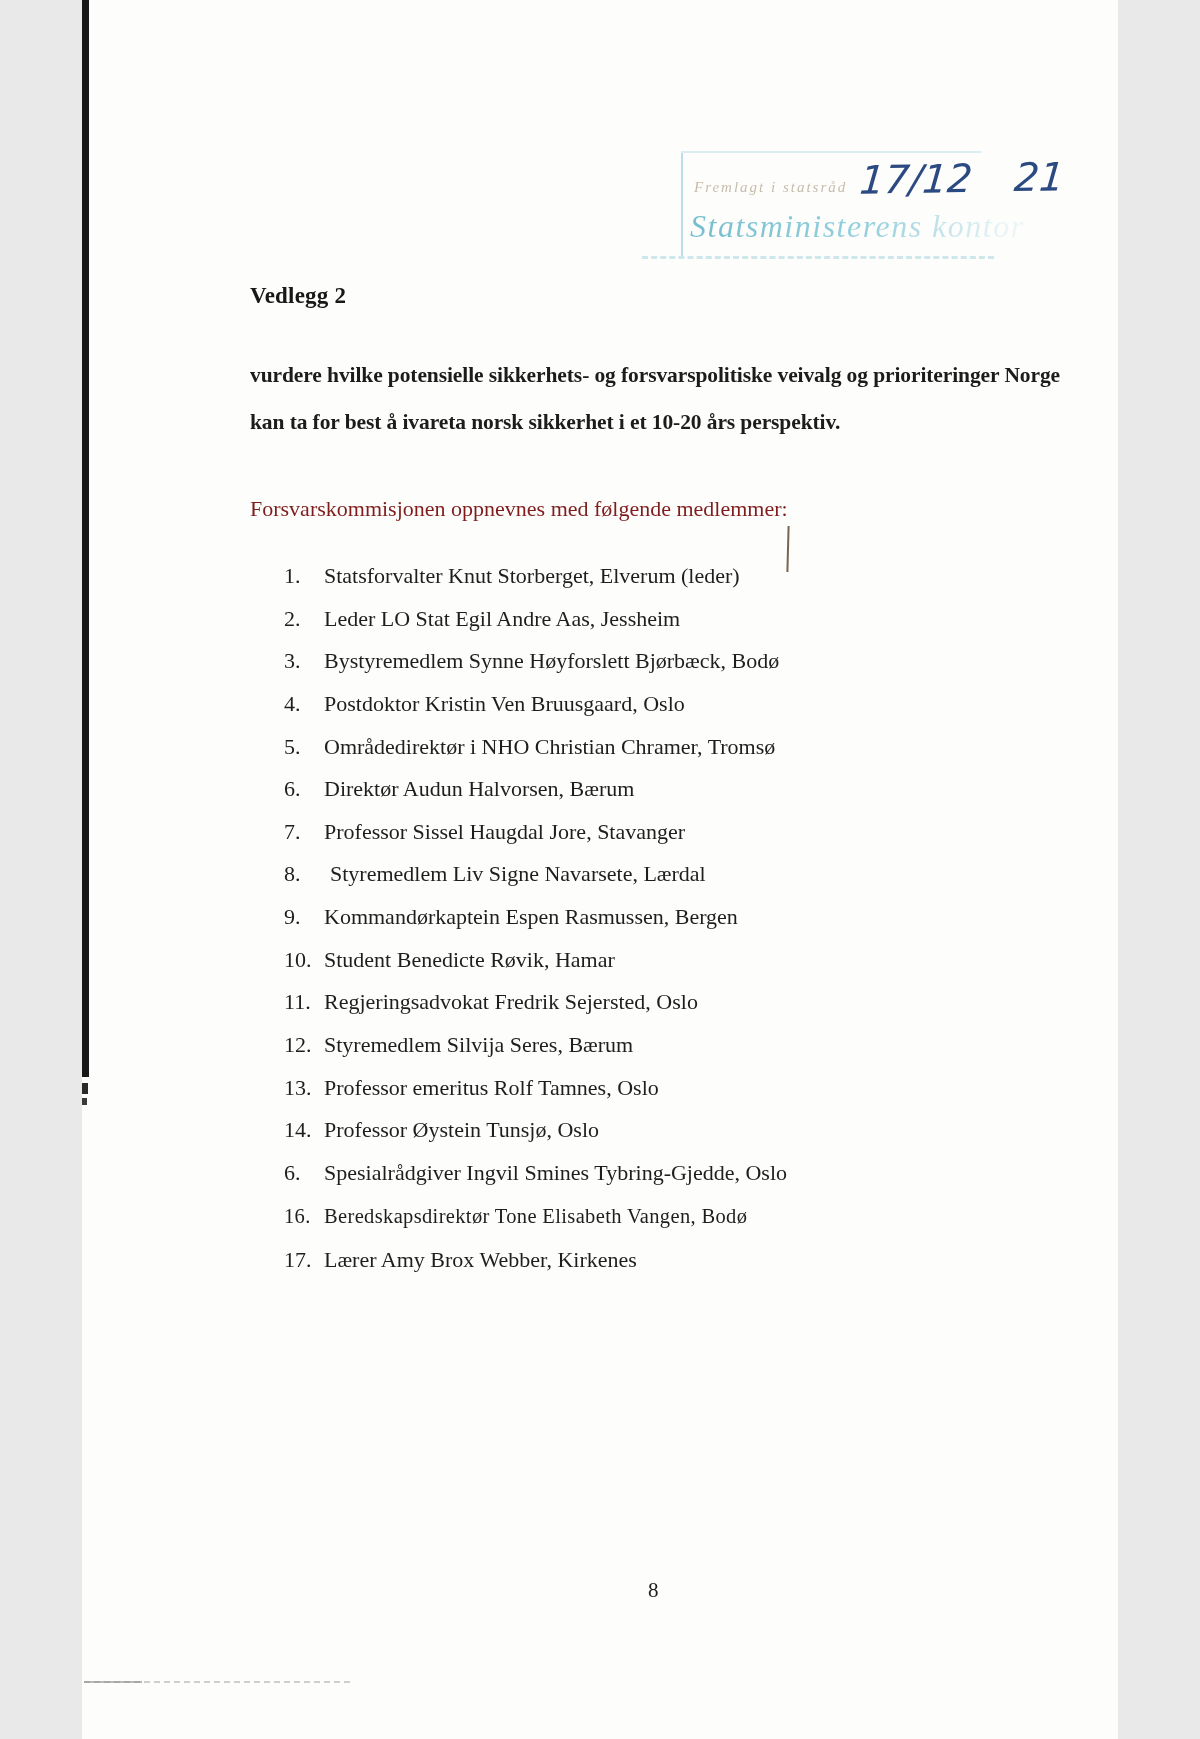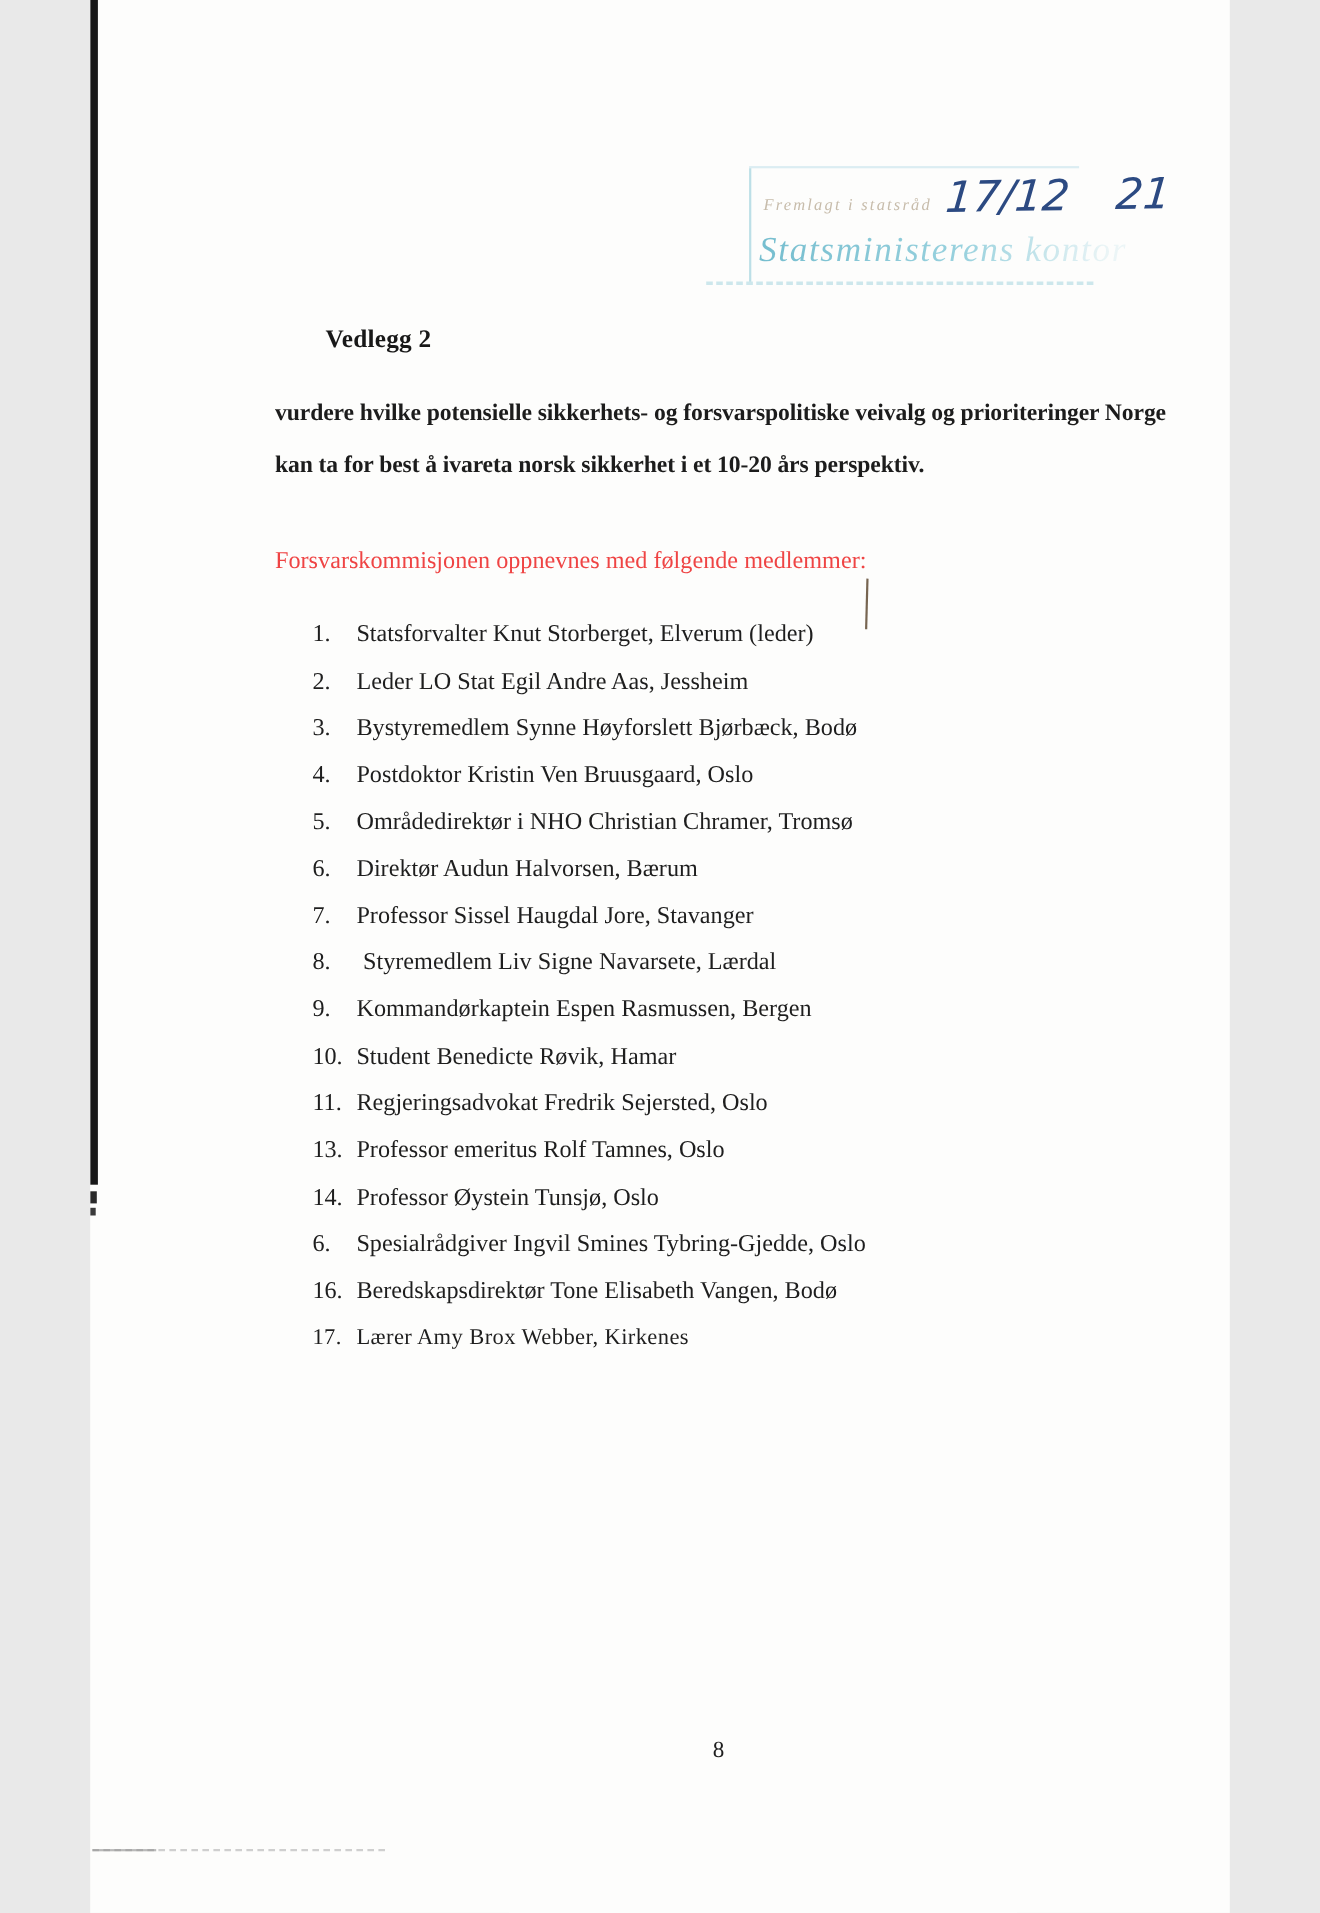--- a/index.html
+++ b/index.html
@@ -48,8 +48,8 @@
 
   
   .heading{
-    position:absolute;left:168px;top:295px;
-    font-size:23px;font-weight:bold;color:#181818;letter-spacing:.2px;margin-left:46px;
+    position:absolute;left:168px;top:283px;
+    font-size:23px;font-weight:bold;color:#181818;letter-spacing:.2px;
   }
   .intro{
     position:absolute;left:168px;top:352px;width:900px;

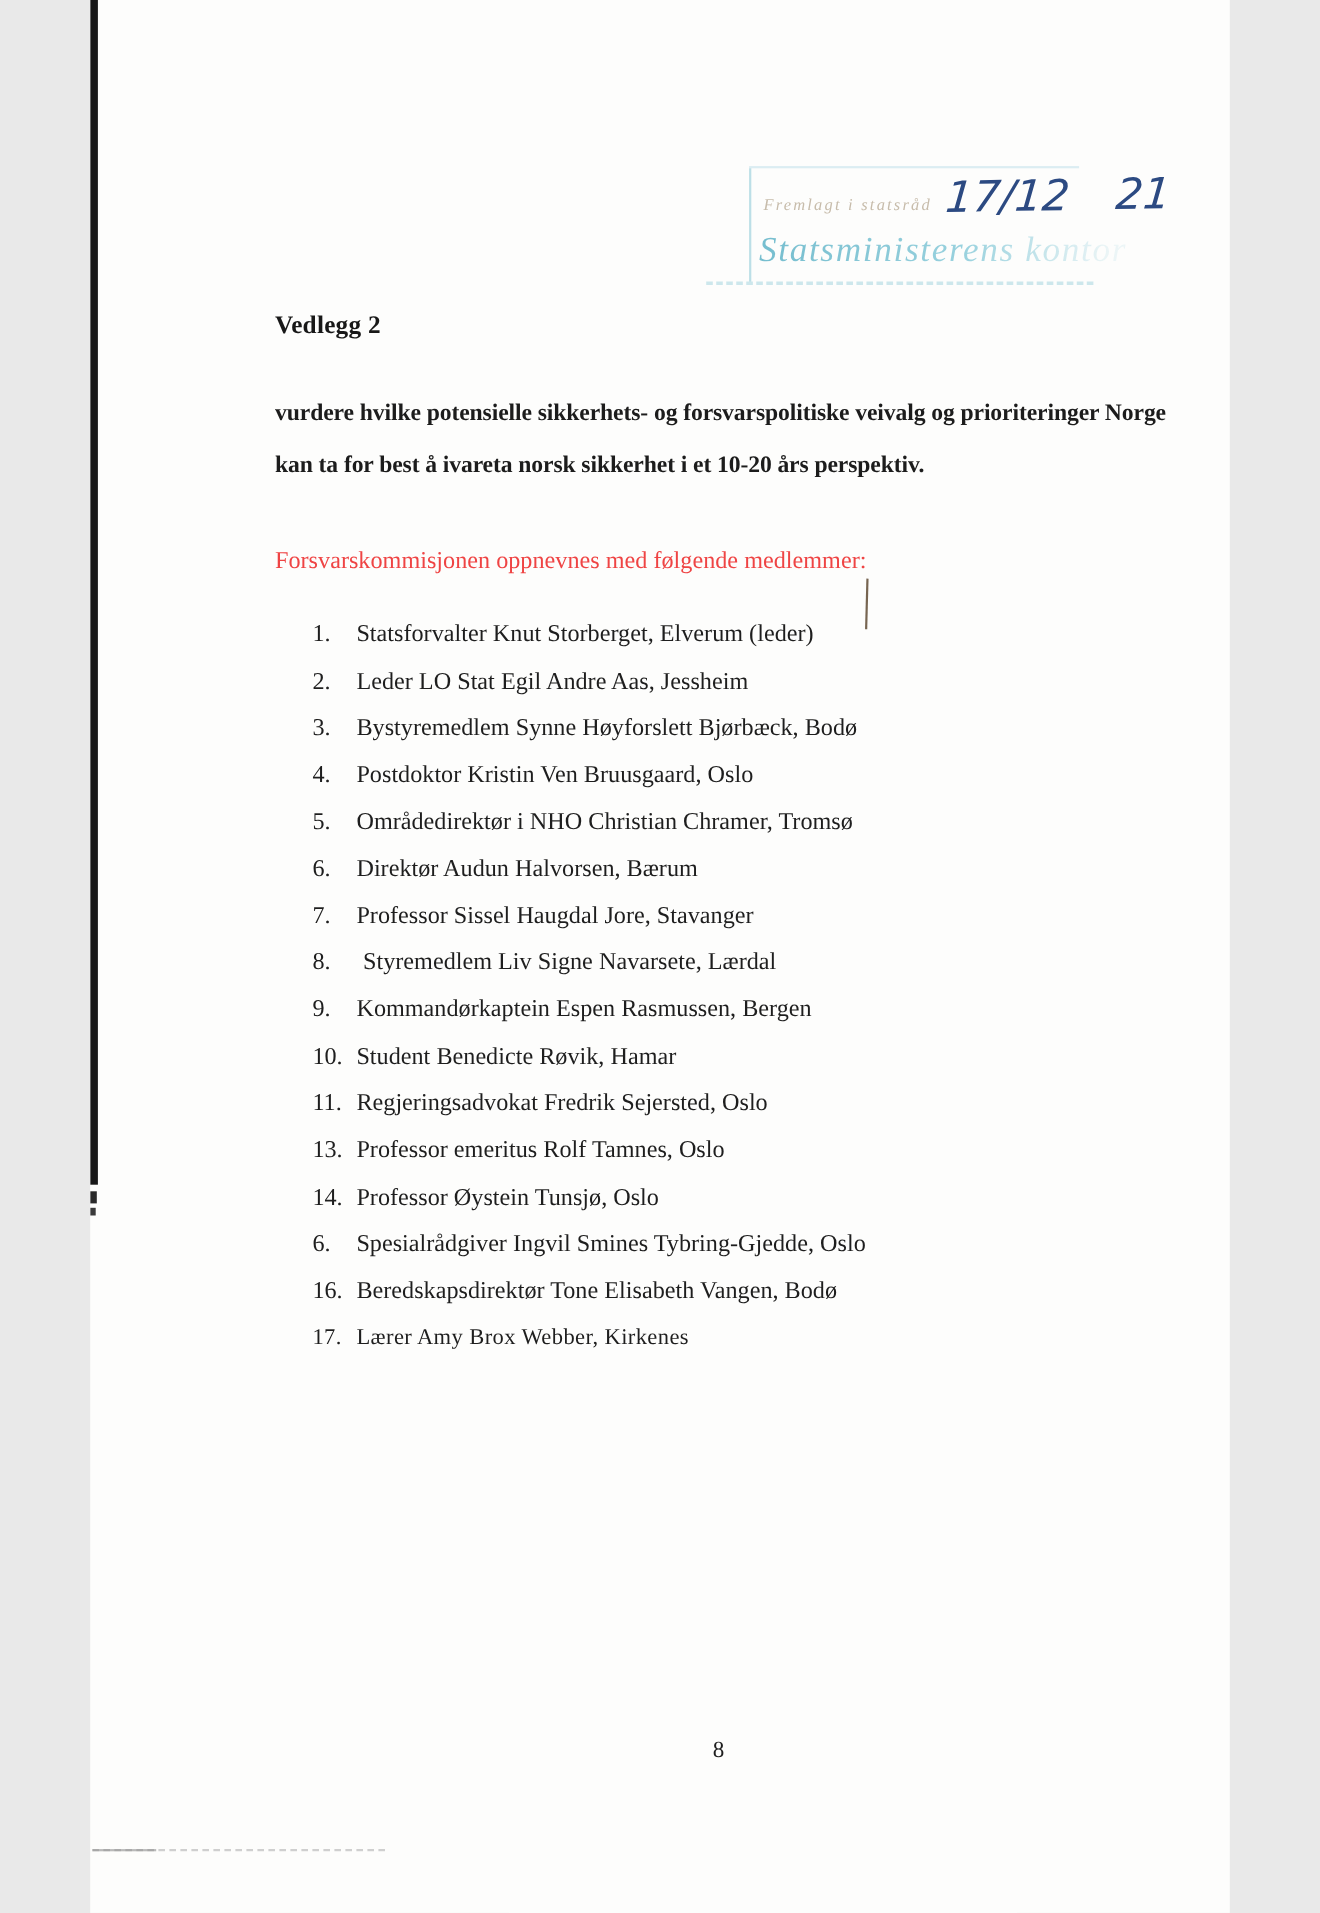--- a/index.html
+++ b/index.html
@@ -59,7 +59,7 @@
   .intro .line{white-space:nowrap;}
   .list-intro{
     position:absolute;left:168px;top:496px;
-    font-size:22px;color:#ef4444;white-space:nowrap;
+    font-size:22px;color:#7f1d1d;white-space:nowrap;
   }
   .pen-mark{
     position:absolute;left:705px;top:526px;width:2px;height:46px;

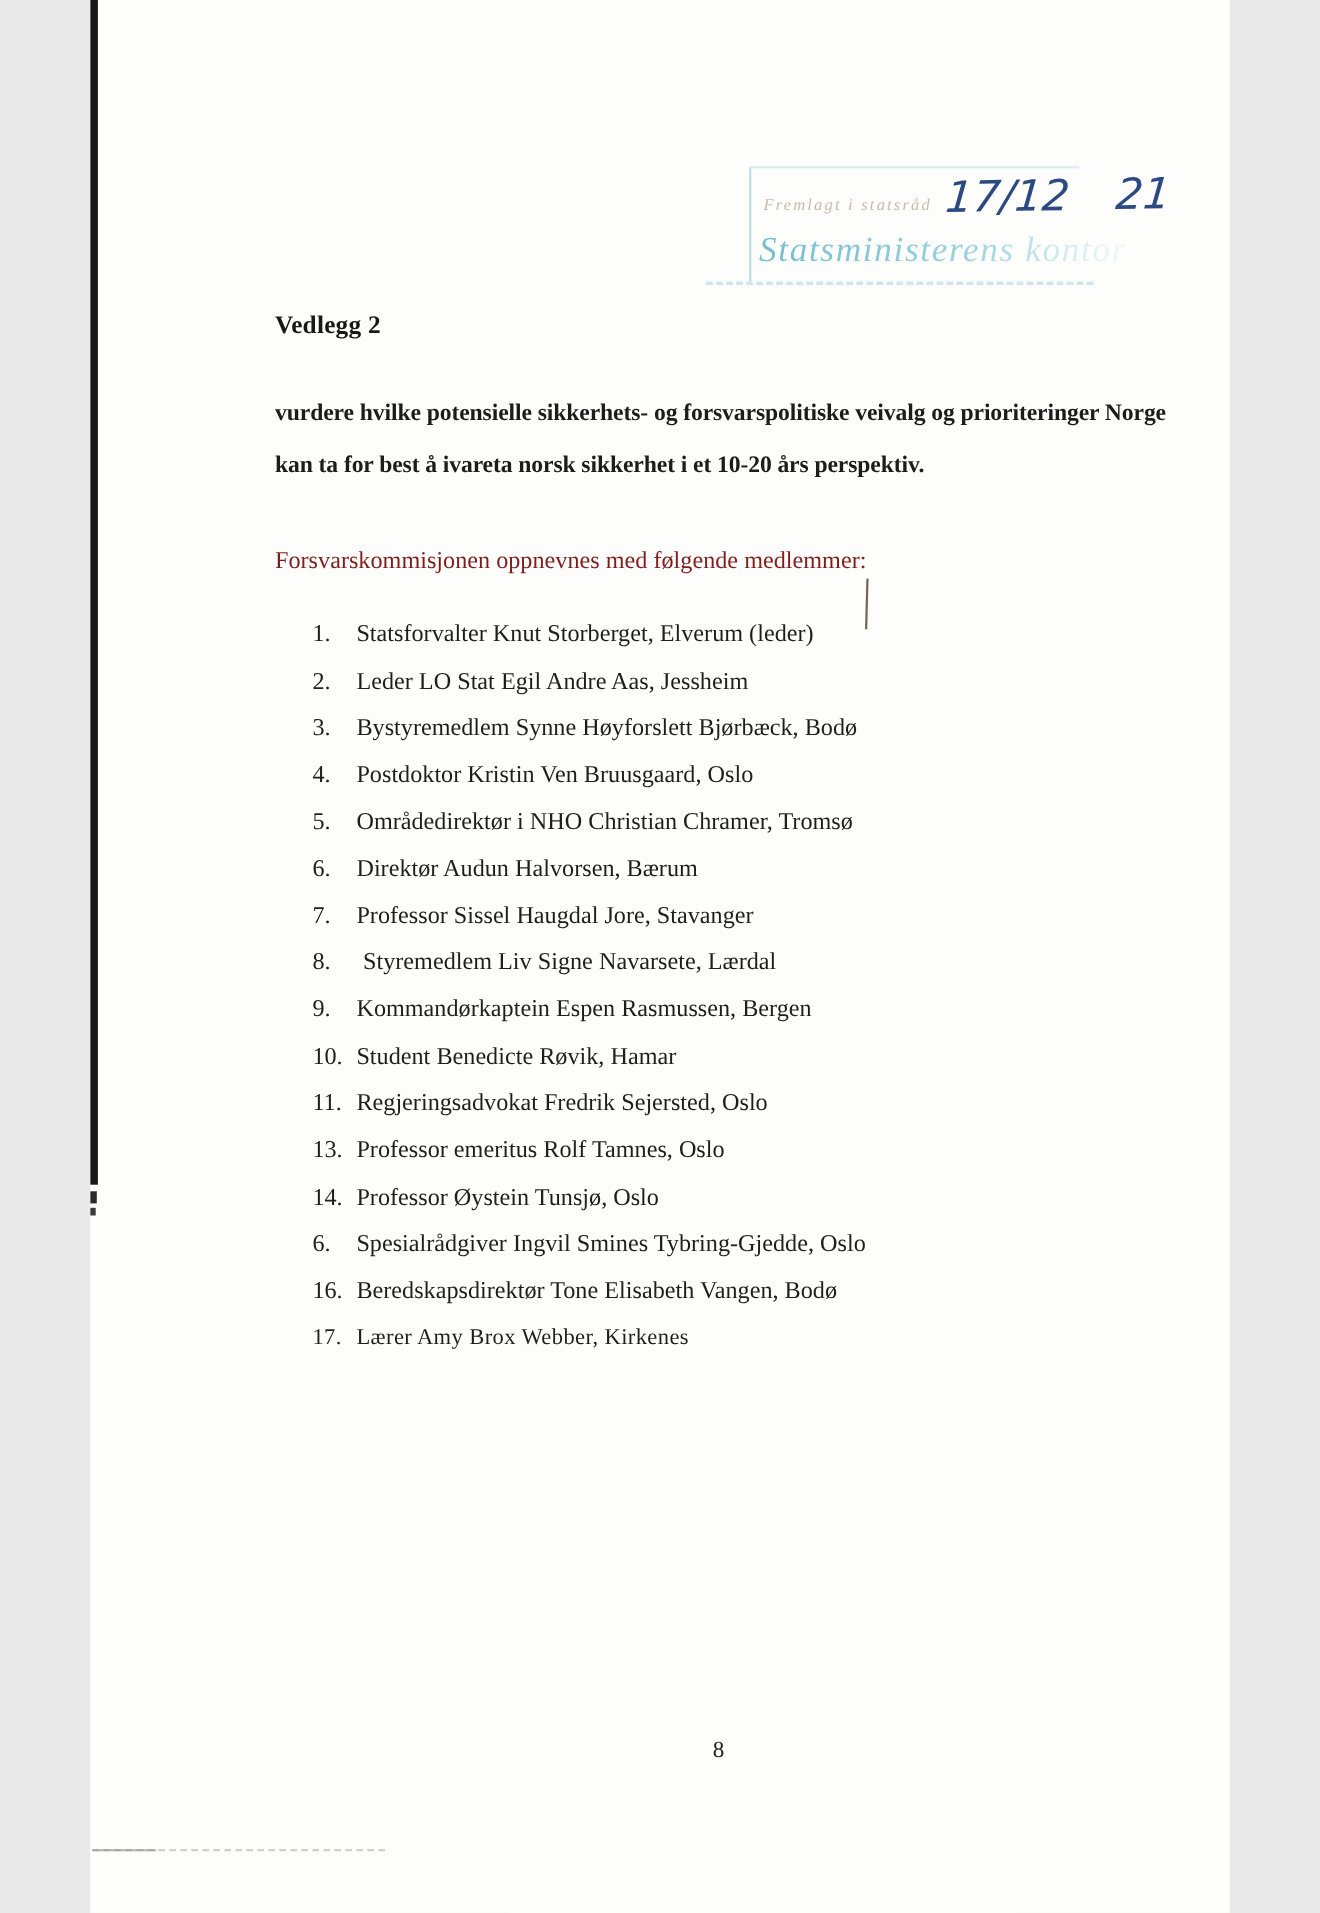--- a/index.html
+++ b/index.html
@@ -153,6 +153,10 @@
         <span class="txt">Regjeringsadvokat Fredrik Sejersted, Oslo</span>
       </div>
       <div class="member-row">
+        <span class="num">12.</span>
+        <span class="txt">Styremedlem Silvija Seres, Bærum</span>
+      </div>
+      <div class="member-row">
         <span class="num">13.</span>
         <span class="txt">Professor emeritus Rolf Tamnes, Oslo</span>
       </div>

